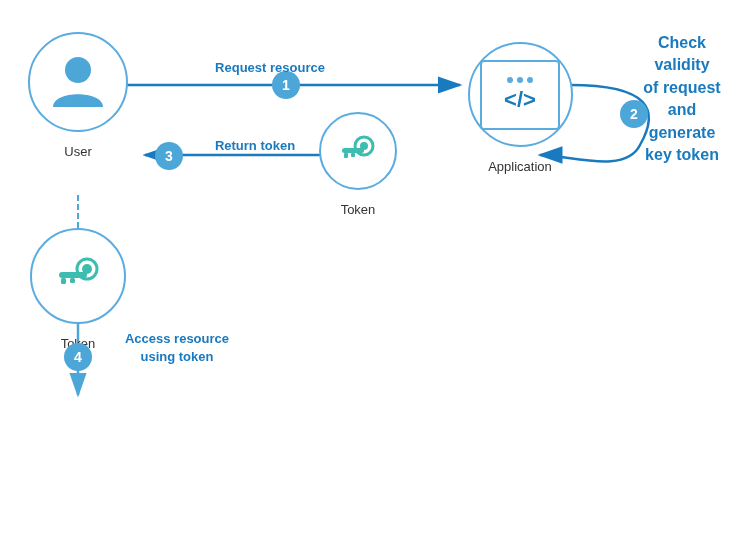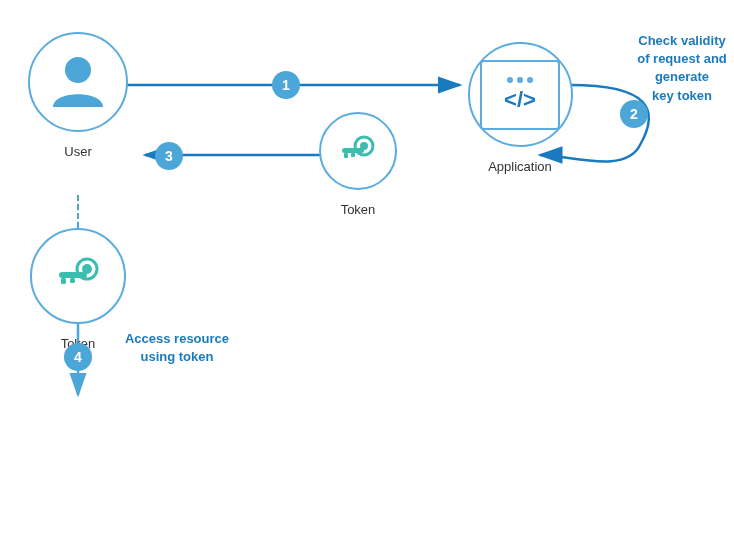--- a/index.html
+++ b/index.html
@@ -192,7 +192,7 @@
   </div>
 
 
-  <div class="annotation" style="left:632px; top:32px; width:100px; font-size:13px; line-height:1.4;">
+  <div class="annotation" style="left:632px; top:32px; width:100px; font-size:16px; line-height:1.4;">
     Check validity<br>of request and<br>generate<br>key token
   </div>
 

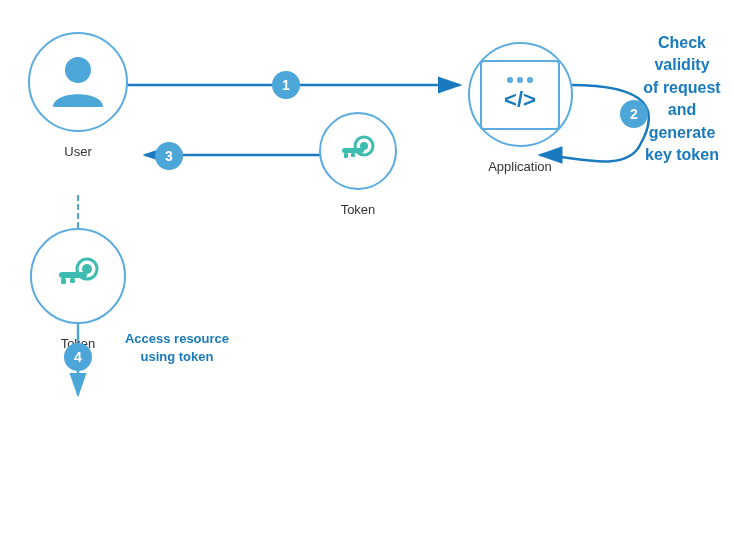--- a/index.html
+++ b/index.html
@@ -191,6 +191,7 @@
     <span>4</span>
   </div>
 
+  <div class="annotation" style="left:190px; top:60px; width:160px;">Request resource</div>
 
   <div class="annotation" style="left:632px; top:32px; width:100px; font-size:16px; line-height:1.4;">
     Check validity<br>of request and<br>generate<br>key token

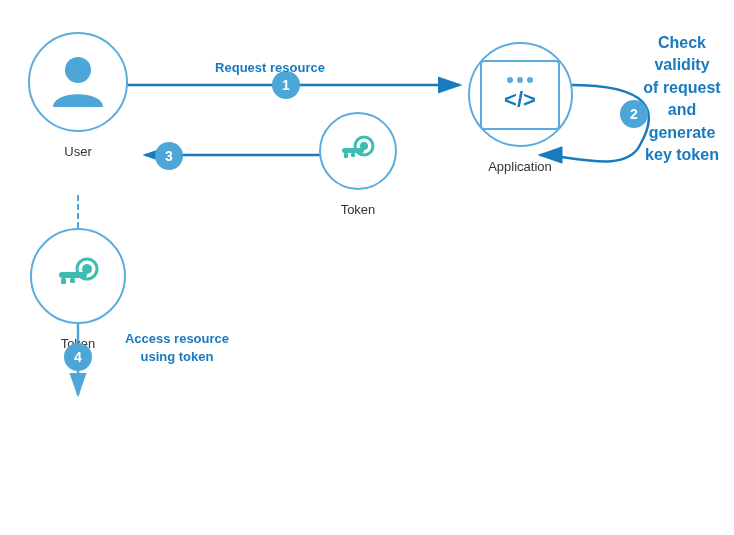--- a/index.html
+++ b/index.html
@@ -197,6 +197,7 @@
     Check validity<br>of request and<br>generate<br>key token
   </div>
 
+  <div class="annotation" style="left:190px; top:138px; width:130px;">Return token</div>
 
   <div class="annotation" style="left:102px; top:330px; width:150px; font-size:13px; line-height:1.4;">
     Access resource<br>using token

